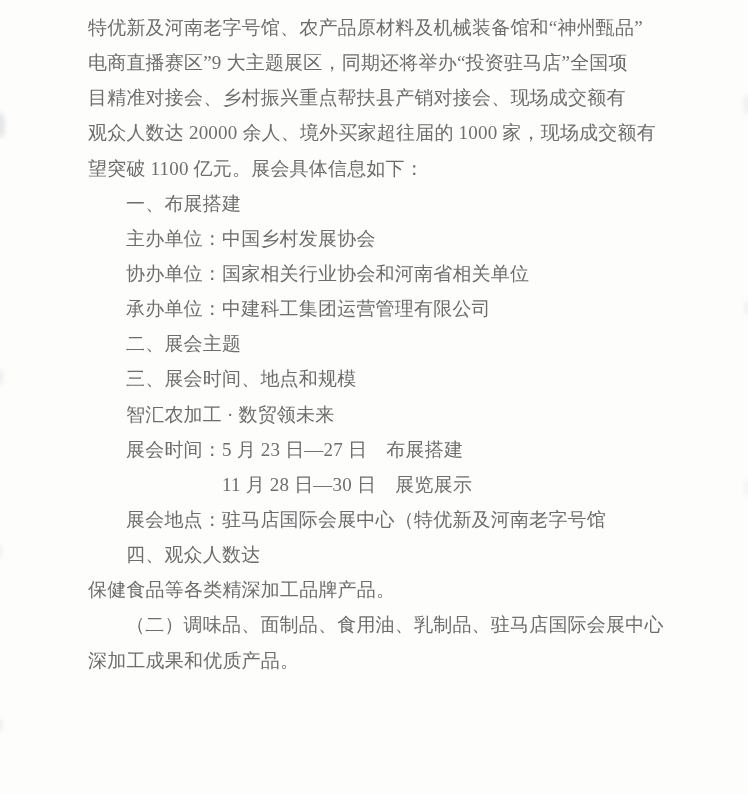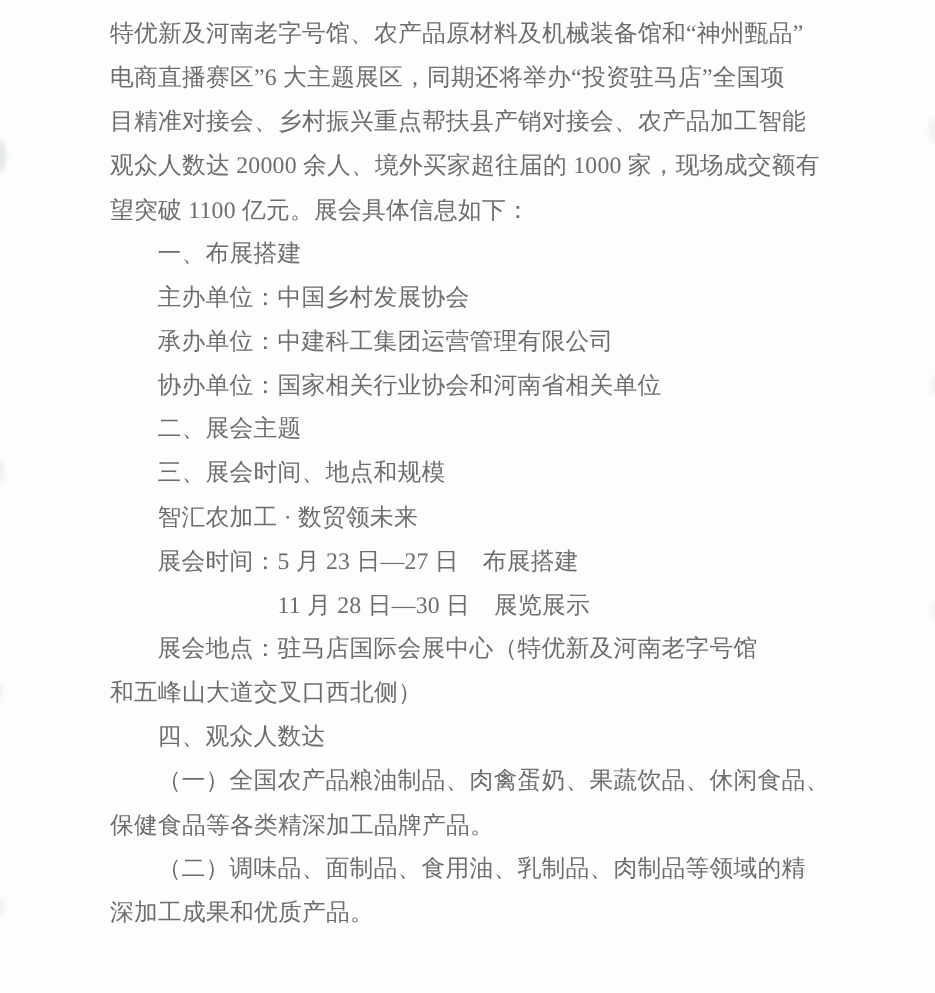--- a/index.html
+++ b/index.html
@@ -53,7 +53,7 @@
 
 <div class="page">
   <div class="line">特优新及河南老字号馆、农产品原材料及机械装备馆和“神州甄品”</div>
-  <div class="line">电商直播赛区”6 大主题展区，同期还将举办“投资驻马店”全国项</div>
+  <div class="line">电商直播赛区”9 大主题展区，同期还将举办“投资驻马店”全国项</div>
   <div class="line">目精准对接会、乡村振兴重点帮扶县产销对接会、农产品加工智能</div>
   <div class="line">观众人数达 20000 余人、境外买家超往届的 1000 家，现场成交额有</div>
   <div class="line">望突破 1100 亿元。展会具体信息如下：</div>

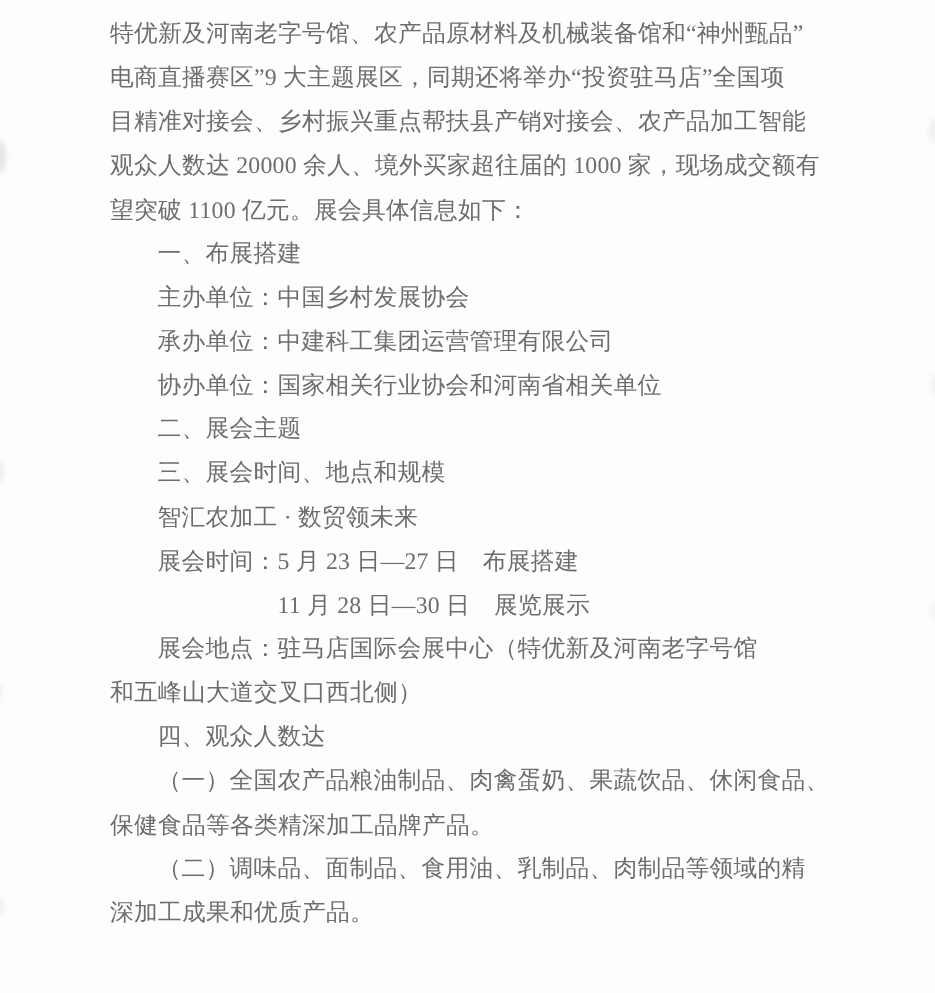--- a/index.html
+++ b/index.html
@@ -54,7 +54,7 @@
 <div class="page">
   <div class="line">特优新及河南老字号馆、农产品原材料及机械装备馆和“神州甄品”</div>
   <div class="line">电商直播赛区”9 大主题展区，同期还将举办“投资驻马店”全国项</div>
-  <div class="line">目精准对接会、乡村振兴重点帮扶县产销对接会、农产品加工智能</div>
+  <div class="line">目精准对接会、乡村振兴重点帮扶县产销对接会、现场成交额有</div>
   <div class="line">观众人数达 20000 余人、境外买家超往届的 1000 家，现场成交额有</div>
   <div class="line">望突破 1100 亿元。展会具体信息如下：</div>
   <div class="line ind1">一、布展搭建</div>

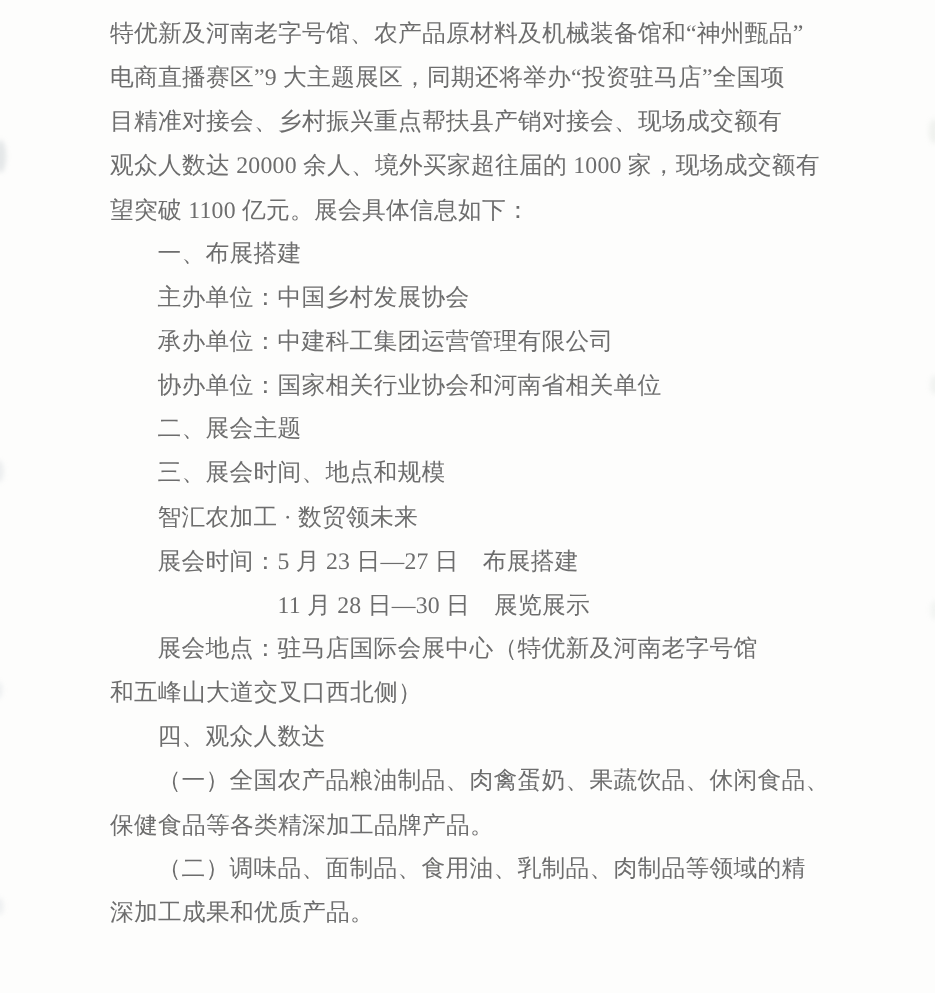--- a/index.html
+++ b/index.html
@@ -59,8 +59,8 @@
   <div class="line">望突破 1100 亿元。展会具体信息如下：</div>
   <div class="line ind1">一、布展搭建</div>
   <div class="line ind1">主办单位：中国乡村发展协会</div>
+  <div class="line ind1">协办单位：国家相关行业协会和河南省相关单位</div>
   <div class="line ind1">承办单位：中建科工集团运营管理有限公司</div>
-  <div class="line ind1">协办单位：国家相关行业协会和河南省相关单位</div>
   <div class="line ind1">二、展会主题</div>
   <div class="line ind1">三、展会时间、地点和规模</div>
   <div class="line ind1">智汇农加工 · 数贸领未来</div>

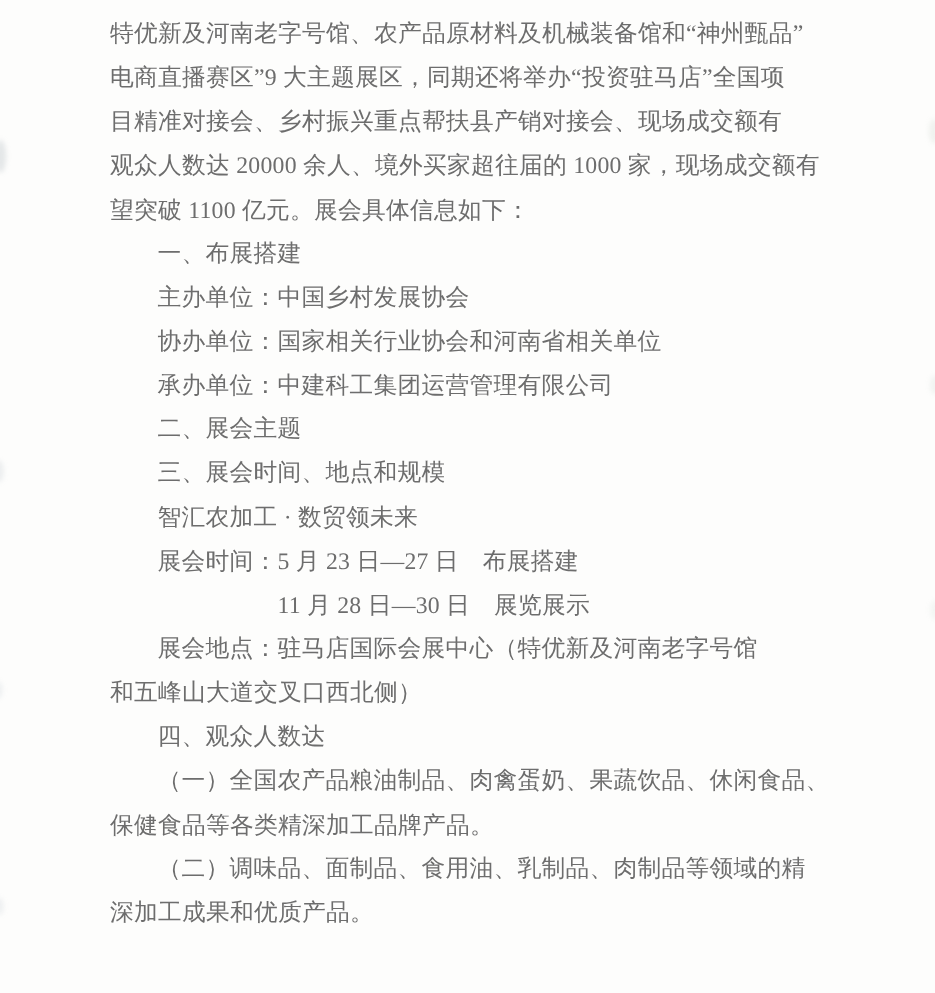--- a/index.html
+++ b/index.html
@@ -67,7 +67,6 @@
   <div class="line ind1">展会时间：5 月 23 日—27 日　布展搭建</div>
   <div class="line ind2">11 月 28 日—30 日　展览展示</div>
   <div class="line ind1">展会地点：驻马店国际会展中心（特优新及河南老字号馆</div>
-  <div class="line">和五峰山大道交叉口西北侧）</div>
   <div class="line ind1">四、观众人数达</div>
   <div class="line ind1">（一）全国农产品粮油制品、肉禽蛋奶、果蔬饮品、休闲食品、</div>
   <div class="line">保健食品等各类精深加工品牌产品。</div>

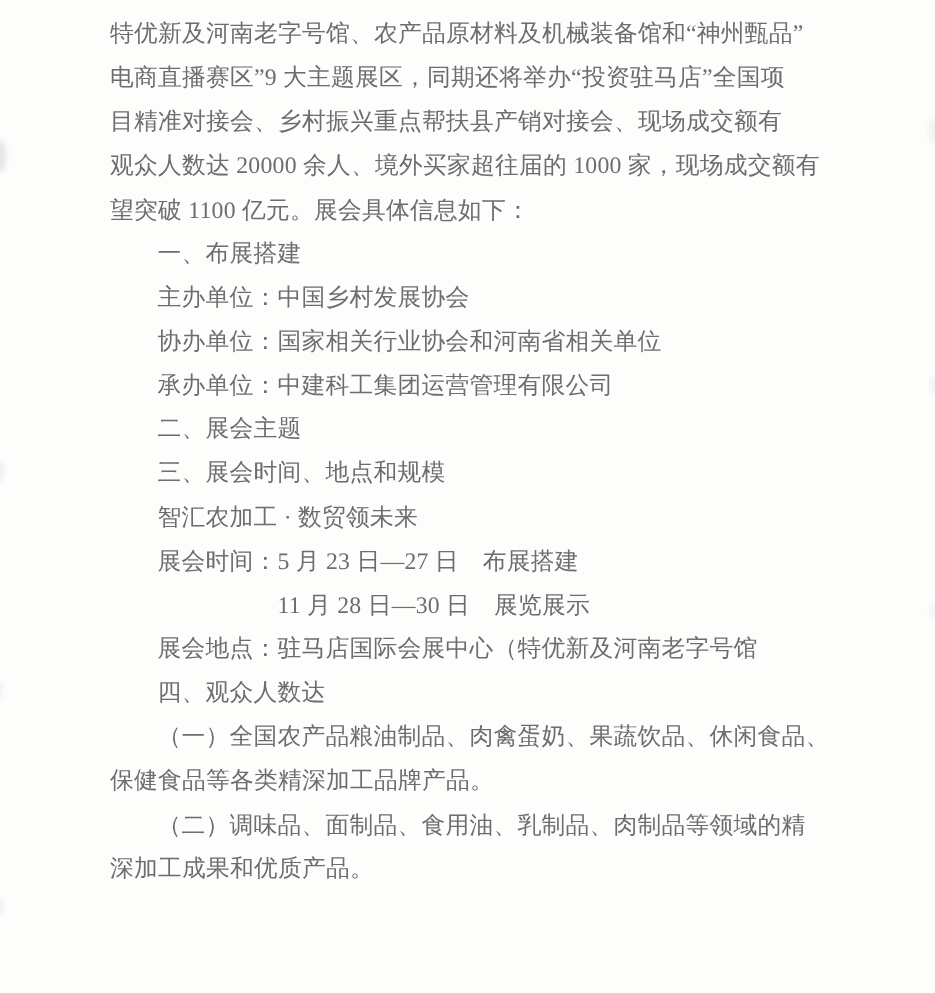--- a/index.html
+++ b/index.html
@@ -68,7 +68,6 @@
   <div class="line ind2">11 月 28 日—30 日　展览展示</div>
   <div class="line ind1">展会地点：驻马店国际会展中心（特优新及河南老字号馆</div>
   <div class="line ind1">四、观众人数达</div>
-  <div class="line ind1">（一）全国农产品粮油制品、肉禽蛋奶、果蔬饮品、休闲食品、</div>
   <div class="line">保健食品等各类精深加工品牌产品。</div>
   <div class="line ind1">（二）调味品、面制品、食用油、乳制品、肉制品等领域的精</div>
   <div class="line">深加工成果和优质产品。</div>

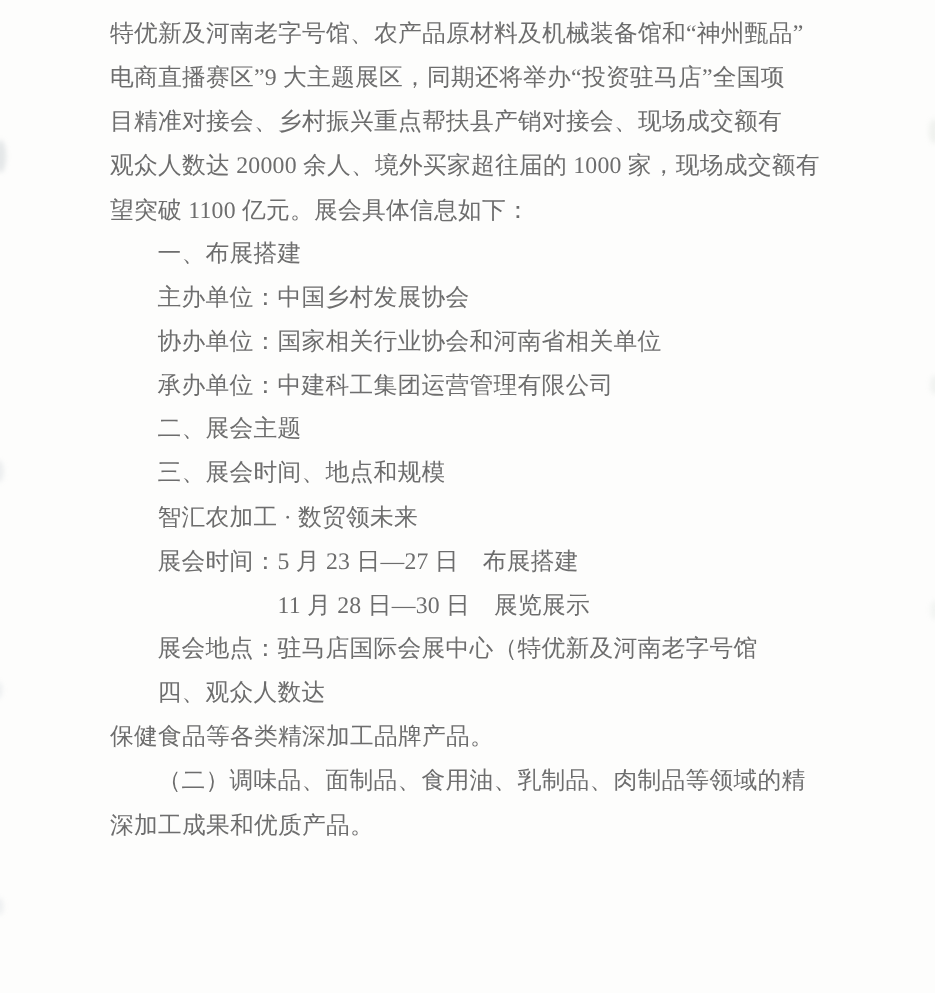--- a/index.html
+++ b/index.html
@@ -69,7 +69,7 @@
   <div class="line ind1">展会地点：驻马店国际会展中心（特优新及河南老字号馆</div>
   <div class="line ind1">四、观众人数达</div>
   <div class="line">保健食品等各类精深加工品牌产品。</div>
-  <div class="line ind1">（二）调味品、面制品、食用油、乳制品、肉制品等领域的精</div>
+  <div class="line ind1">（二）调味品、面制品、食用油、乳制品、驻马店国际会展中心</div>
   <div class="line">深加工成果和优质产品。</div>
 
   <div class="speck sp1"></div>

